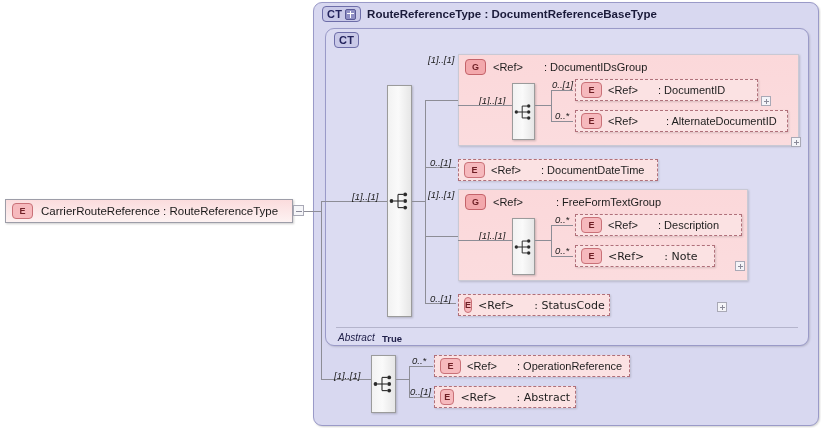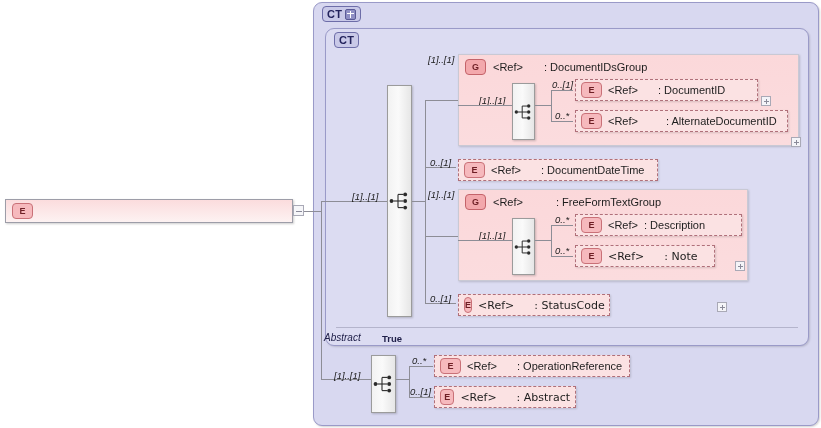--- a/index.html
+++ b/index.html
@@ -130,6 +130,7 @@
     <span>CT</span>
       <span class="plus-glyph"></span>
   </span>
+  <span class="hdr-title">RouteReferenceType : DocumentReferenceBaseType</span>
 </div>
 
 <div class="abs ct-inner"></div>

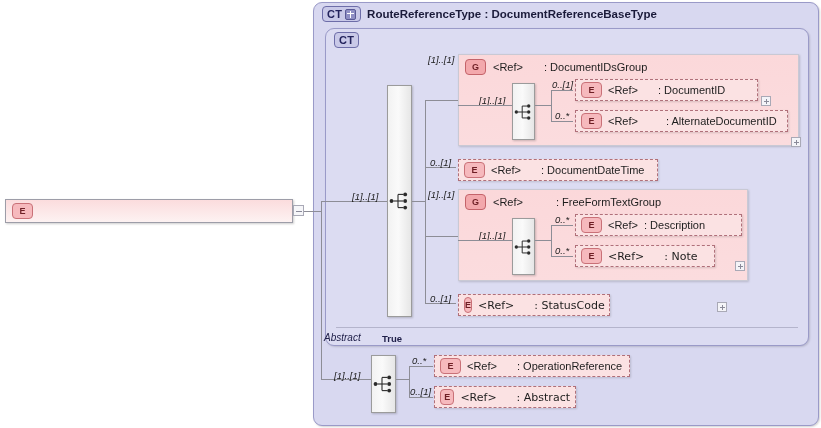--- a/index.html
+++ b/index.html
@@ -147,6 +147,7 @@
 
 <div class="abs root-node">
   <span class="badge badge-e">E</span>
+  <span class="nm">CarrierRouteReference : RouteReferenceType</span>
 </div>
 <div class="abs collapser" style="left:293px;top:205px;"></div>
 

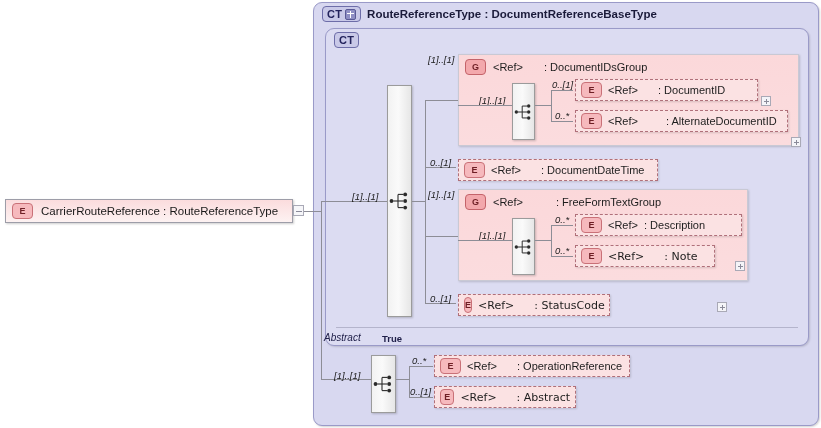--- a/index.html
+++ b/index.html
@@ -266,7 +266,7 @@
 <div class="abs node dashed" style="left:575px;top:214px;width:167px;">
   <span class="badge badge-e">E</span>
   <span class="nm">&lt;Ref&gt;</span>
-  <span class="nm" style="">: Description</span>
+  <span class="nm" style="margin-left:14px;">: Description</span>
 </div>
 <div class="abs expander" style="left:735px;top:220px;"></div>
 <div class="abs card" style="left:555px;top:214px;">0..*</div>

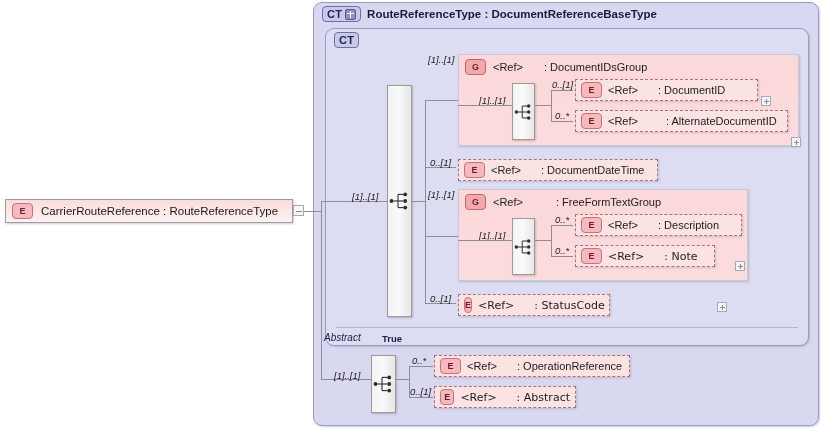--- a/index.html
+++ b/index.html
@@ -142,7 +142,7 @@
 </div>
 
 <div class="abs abs-rule" style="left:336px;top:327px;width:462px;"></div>
-<div class="abs abs-lbl" style="left:324px;top:332px;">Abstract</div>
+<div class="abs abs-lbl" style="left:338px;top:332px;">Abstract</div>
 <div class="abs abs-val" style="left:382px;top:333px;text-align:center;">True</div>
 
 <div class="abs root-node">

